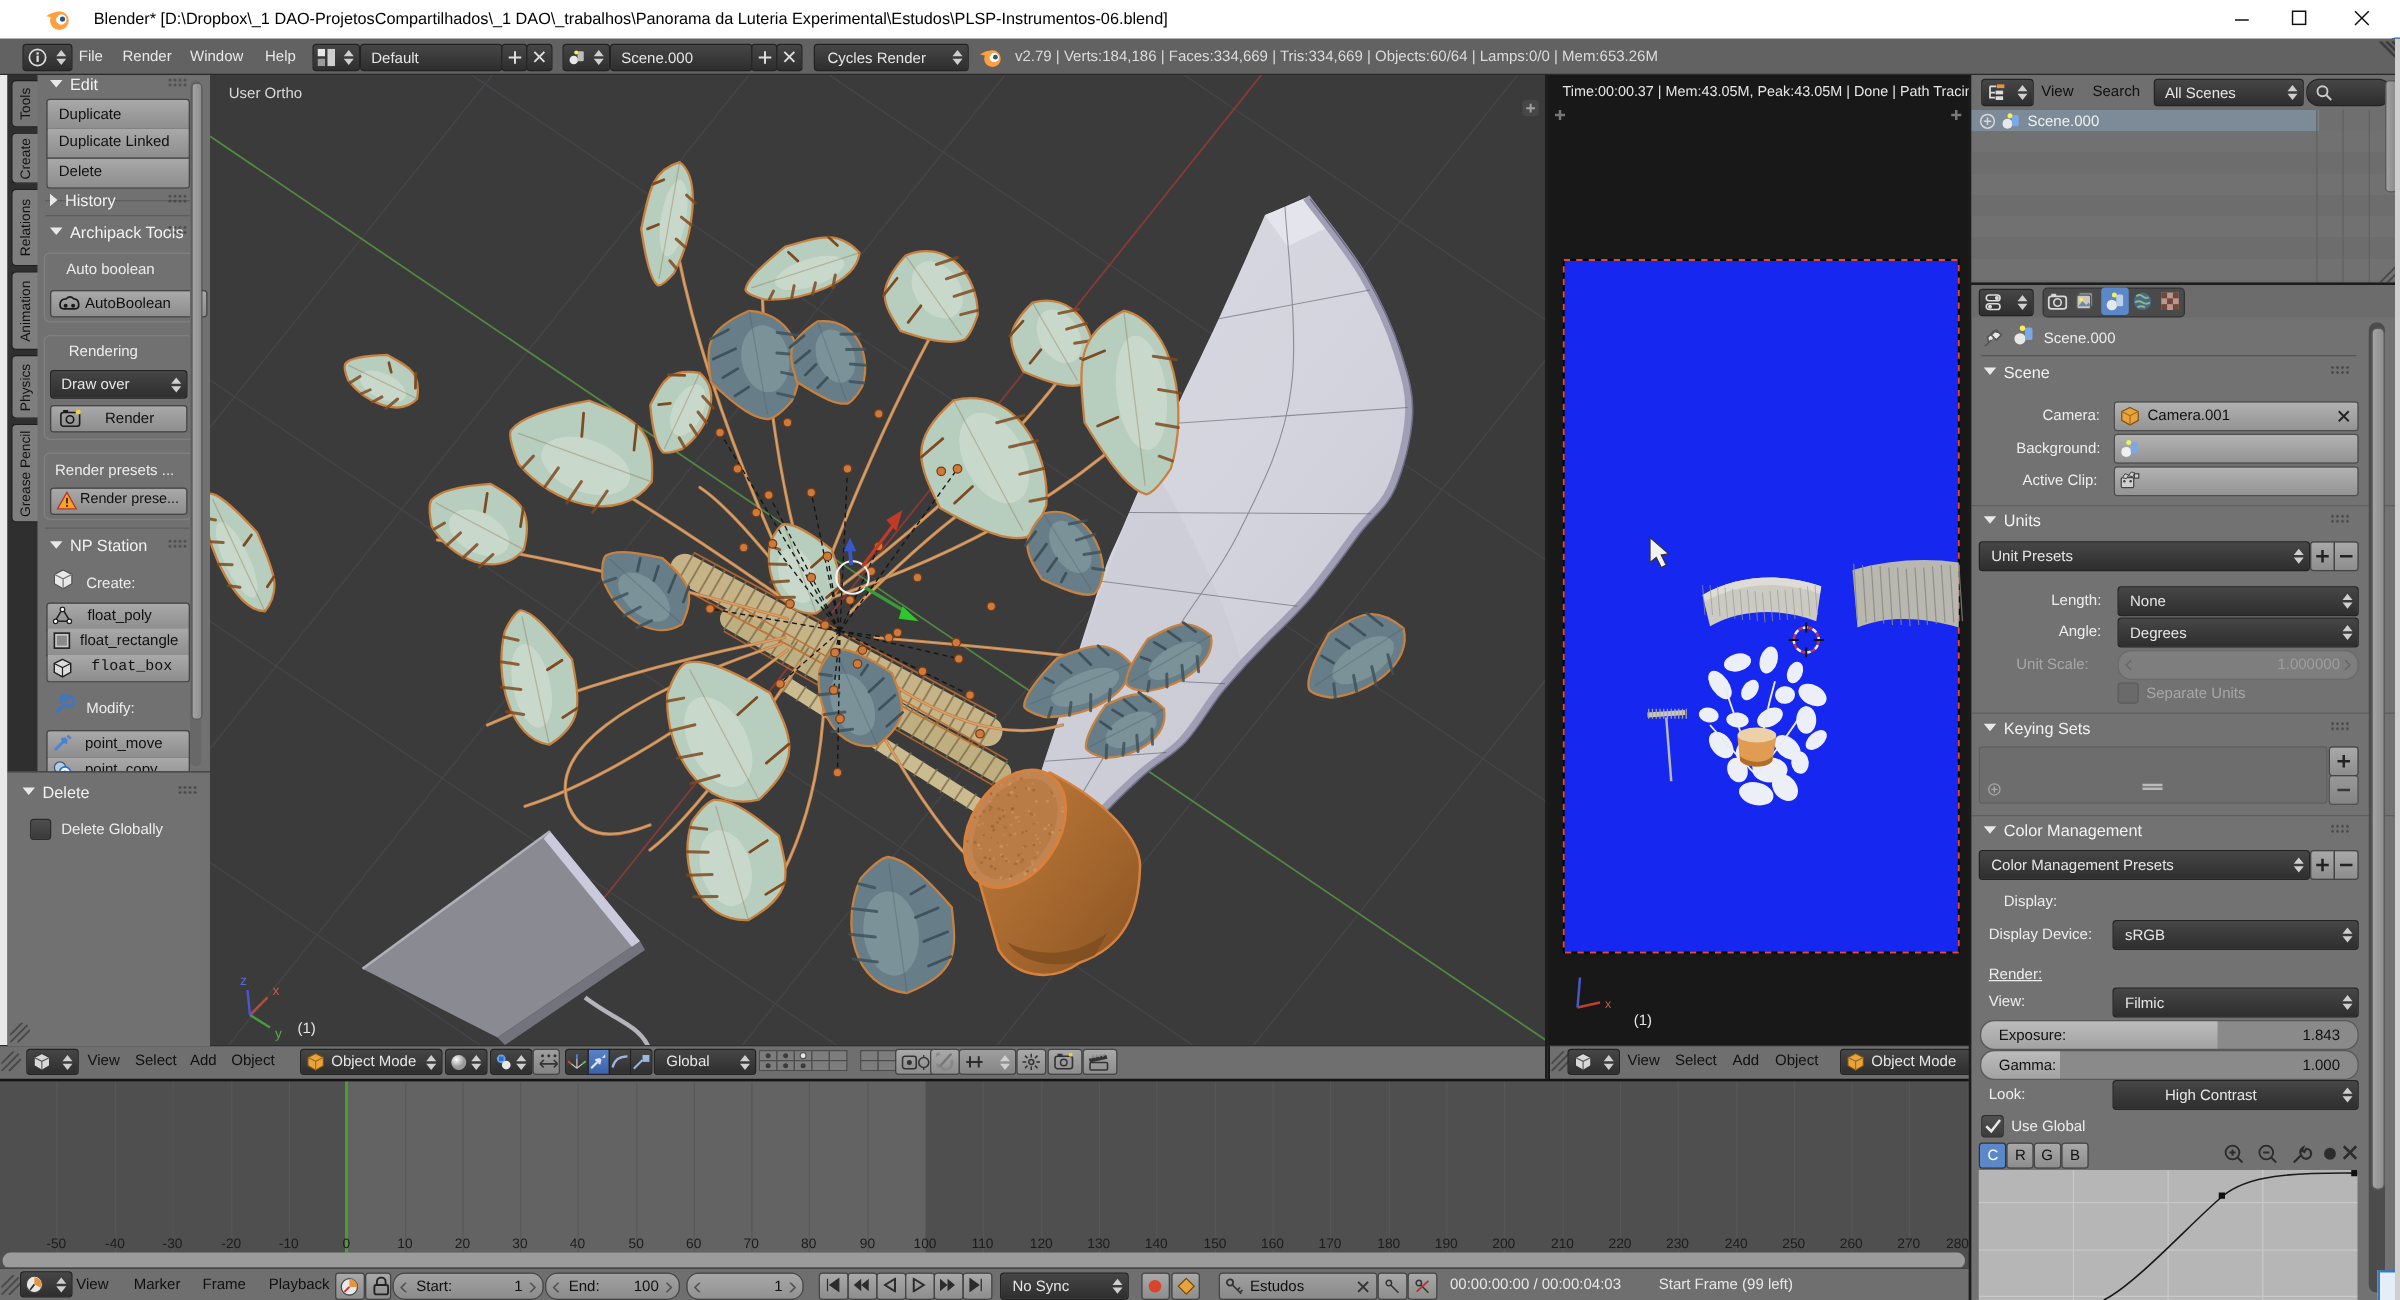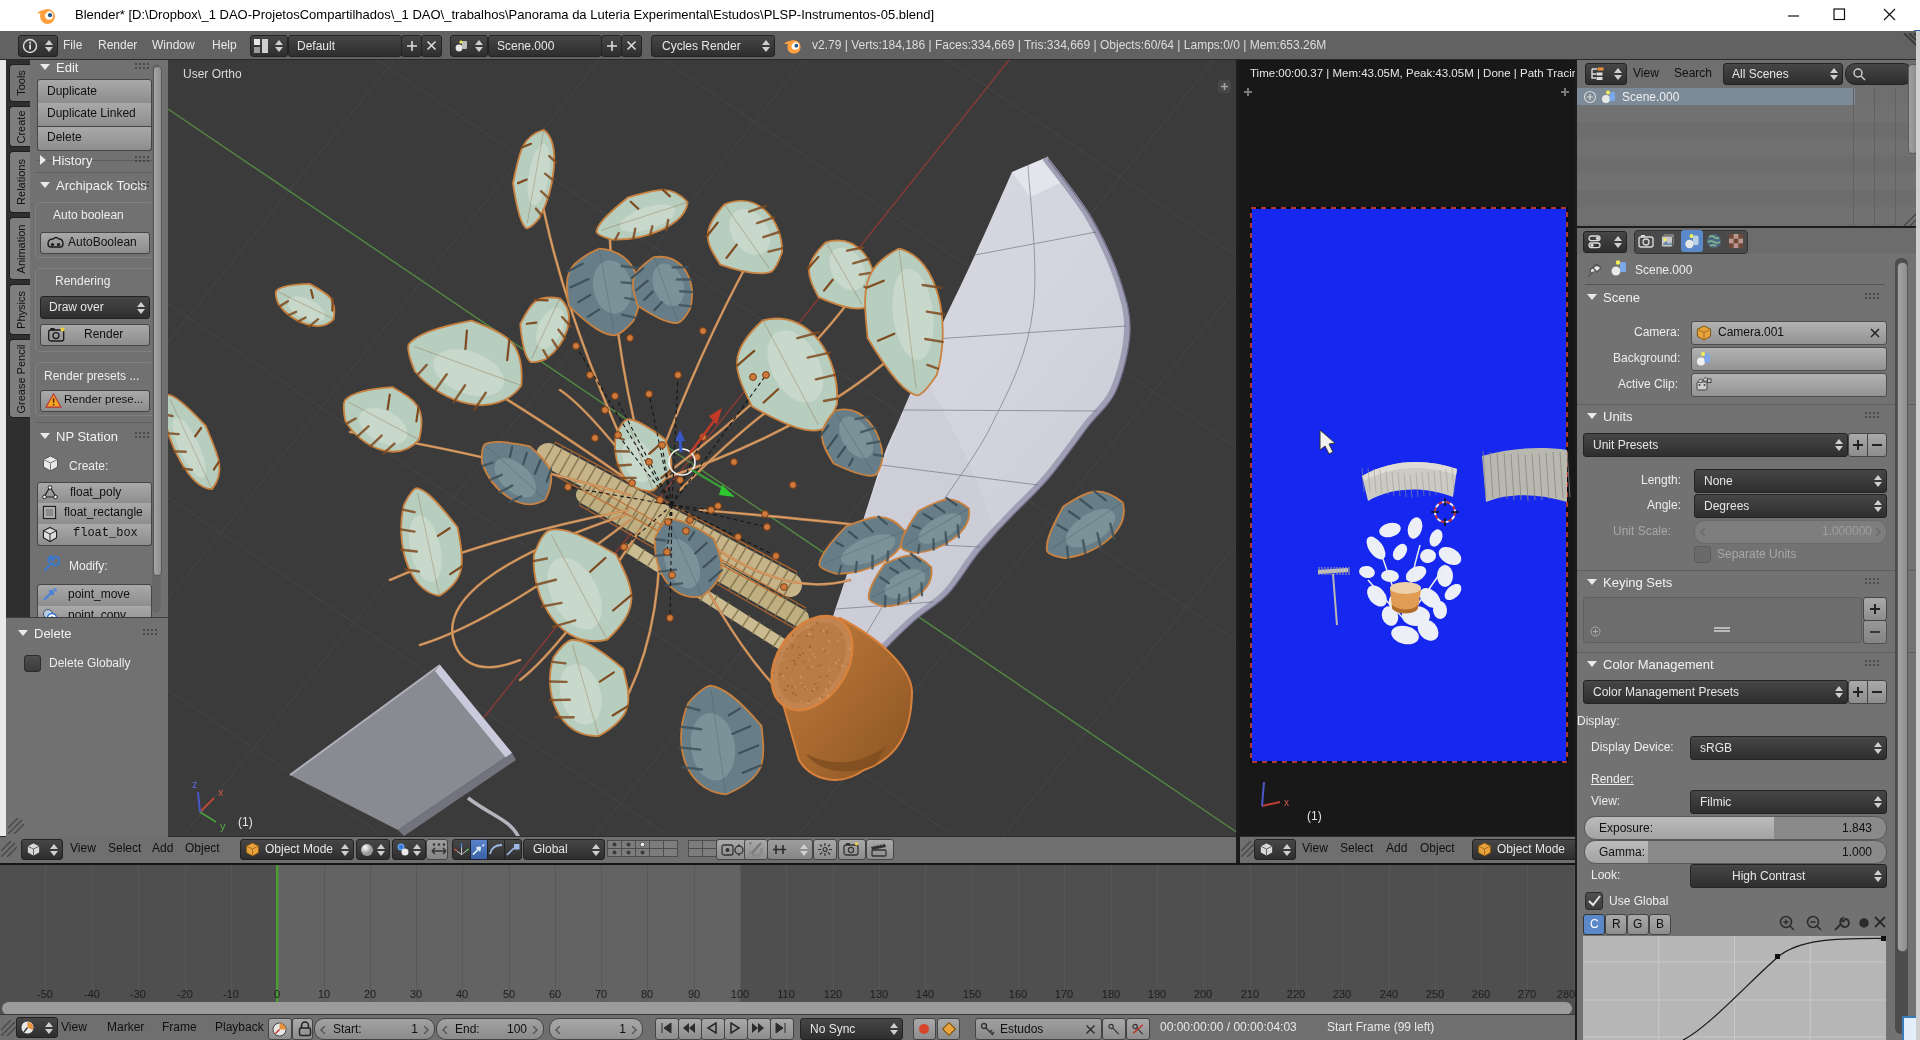--- a/index.html
+++ b/index.html
@@ -32,7 +32,7 @@
     <circle cx="14" cy="10.2" r="2.1" fill="#265787"></circle>
     <path d="M1,8 Q6,4 12,5 L10,9 Q5,9 1,8z" fill="#ff9f3e"></path>
   </svg>
-  <div class="abs" style="left:75px;top:7px;font-size:13px;color:#000;">Blender* [D:\Dropbox\_1 DAO-ProjetosCompartilhados\_1 DAO\_trabalhos\Panorama da Luteria Experimental\Estudos\PLSP-Instrumentos-05.blend]</div>
+  <div class="abs" style="left:75px;top:7px;font-size:13px;color:#000;">Blender* [D:\Dropbox\_1 DAO-ProjetosCompartilhados\_1 DAO\_trabalhos\Panorama da Luteria Experimental\Estudos\PLSP-Instrumentos-06.blend]</div>
   <svg class="abs" style="left:1788px;top:9px" width="12" height="12">
       <path d="M0,7 H11" stroke="#111" stroke-width="1.2" fill="none"></path>
     </svg>

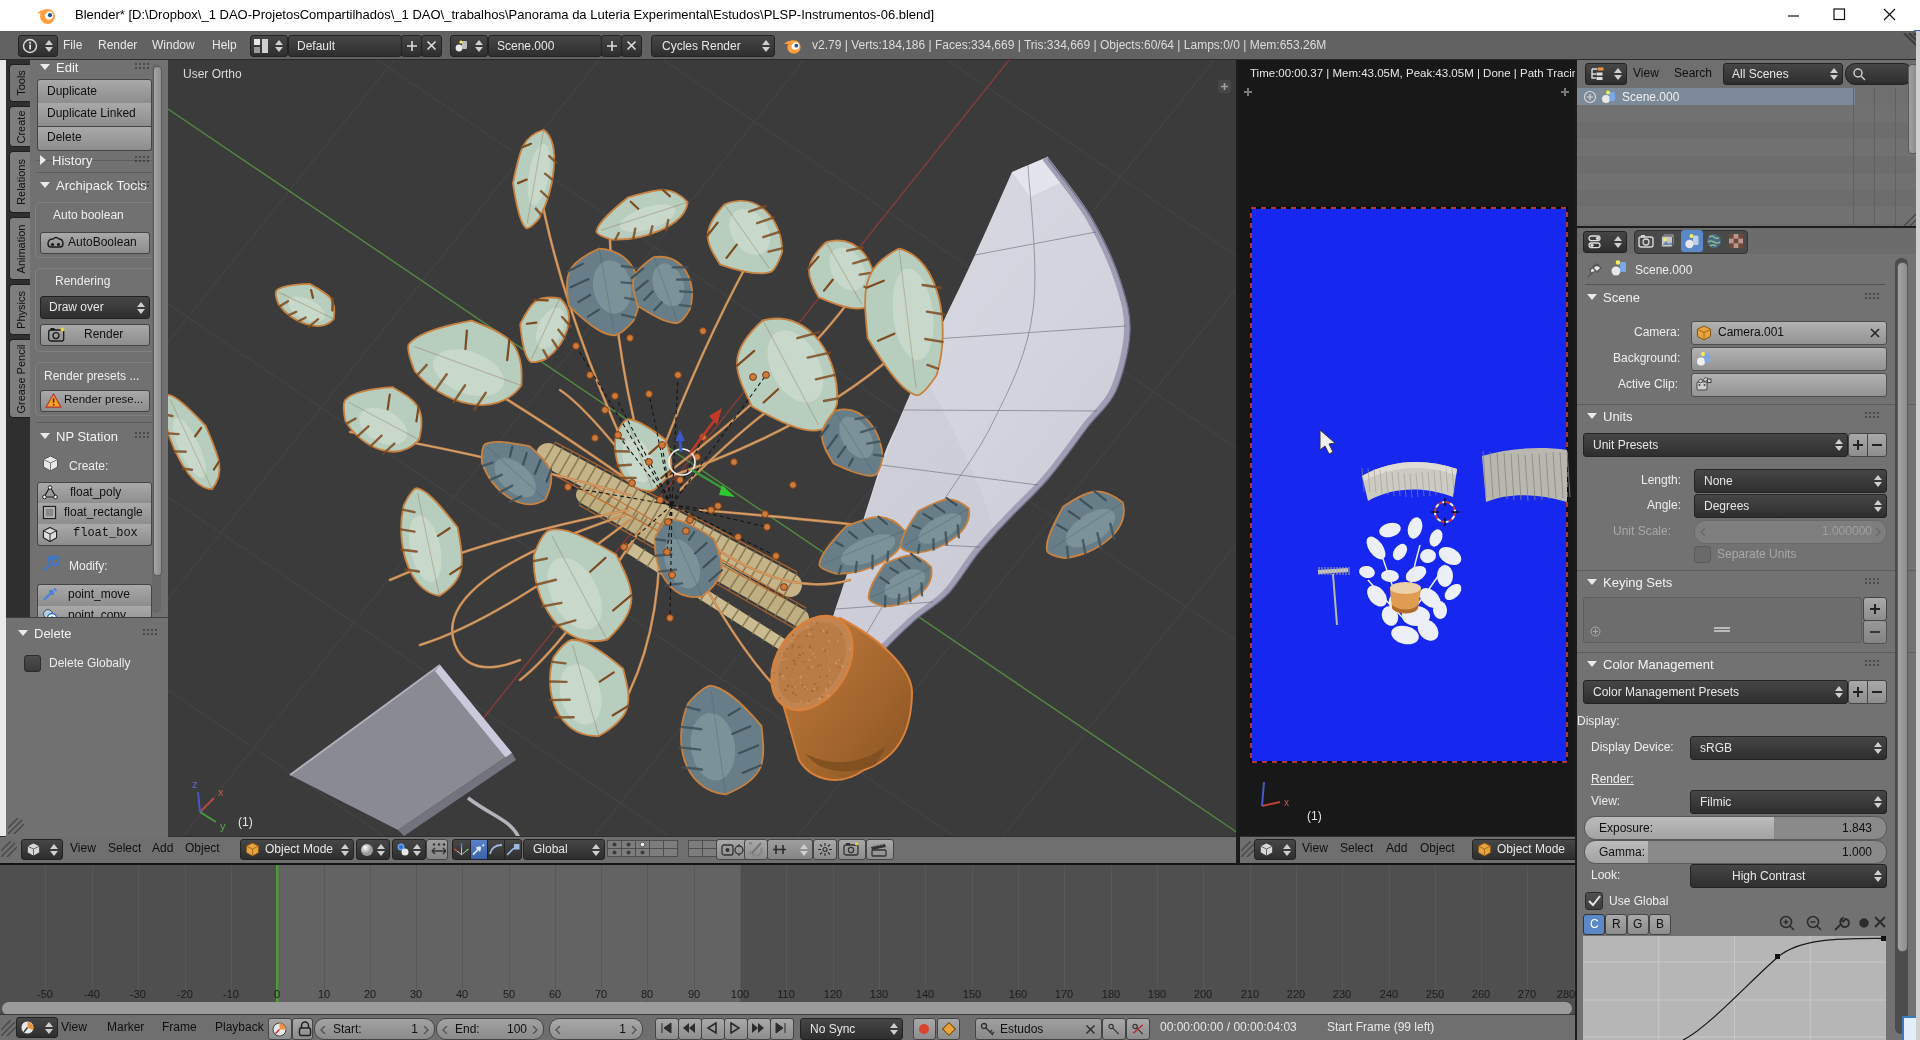--- a/index.html
+++ b/index.html
@@ -886,7 +886,7 @@
 
   <div class="abs" style="left:5px;top:142px;width:118px;height:54px;border:1px solid #808080;border-radius:5px;"></div>
   <div class="abs t12" style="left:23px;top:148px;">Auto boolean</div>
-  <div class="abs lbtn" style="left:10px;top:172px;width:108px;height:20px;">
+  <div class="abs lbtn" style="left:10px;top:172px;width:108px;height:20px;padding-left:16px;">
     <svg class="abs" style="left:6px;top:3px" width="17" height="13" viewBox="0 0 17 13">
         <path d="M1,8 Q1,3 6,3 Q9,0 12,3 Q16,3 16,8 Q16,11 13,11 L4,11 Q1,11 1,8z" fill="none" stroke="#1a1a1a" stroke-width="1.4"></path>
         <circle cx="5.5" cy="8.5" r="1.6" fill="#1a1a1a"></circle>

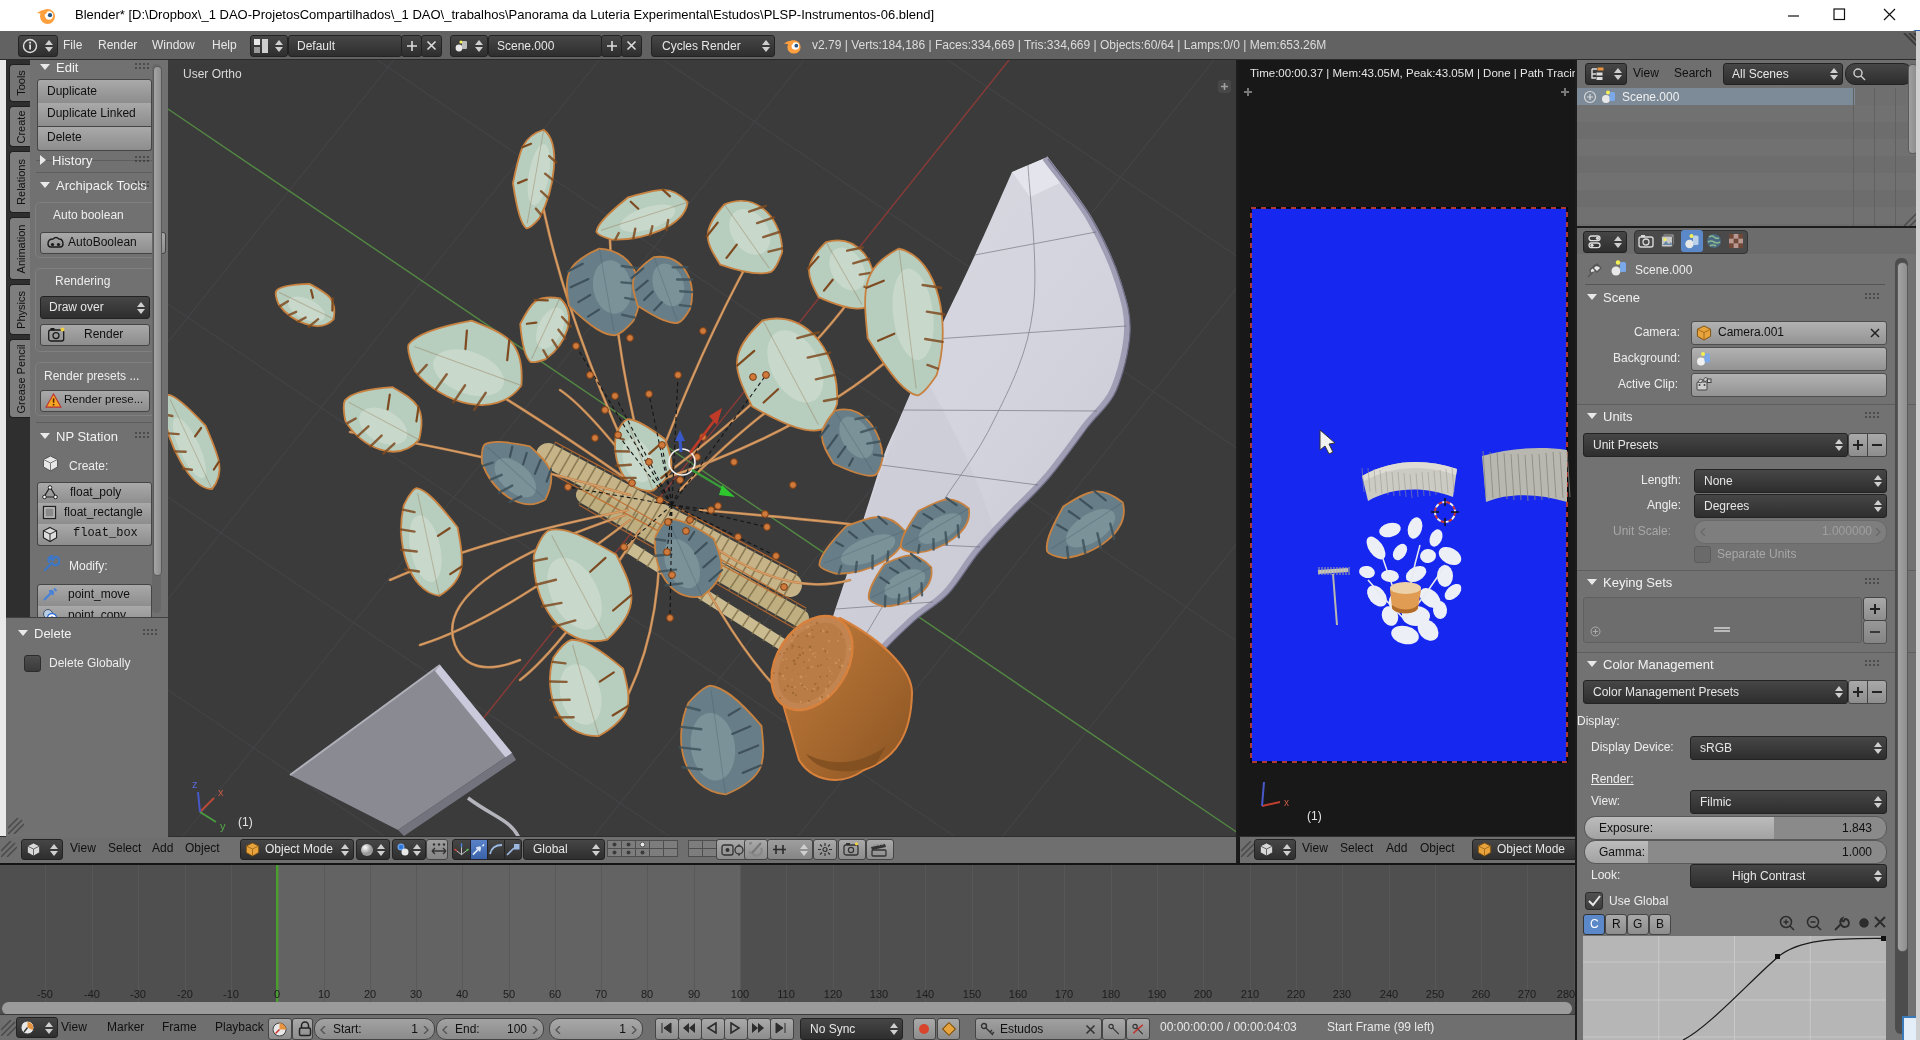--- a/index.html
+++ b/index.html
@@ -1365,7 +1365,7 @@
         <path d="M1,6 H11" stroke="#222" stroke-width="2"></path>
       </svg>
     </div>
-  <div class="abs t12" style="left:0;top:486px;">Display:</div>
+  <div class="abs t12" style="left:26px;top:486px;">Display:</div>
   <div class="abs t12" style="left:14px;top:512px;">Display Device:</div>
   <div class="abs dbtn" style="left:113px;top:508px;width:195px;height:22px;">
       <div class="abs t12" style="left:9px;top:4px;">sRGB</div>

